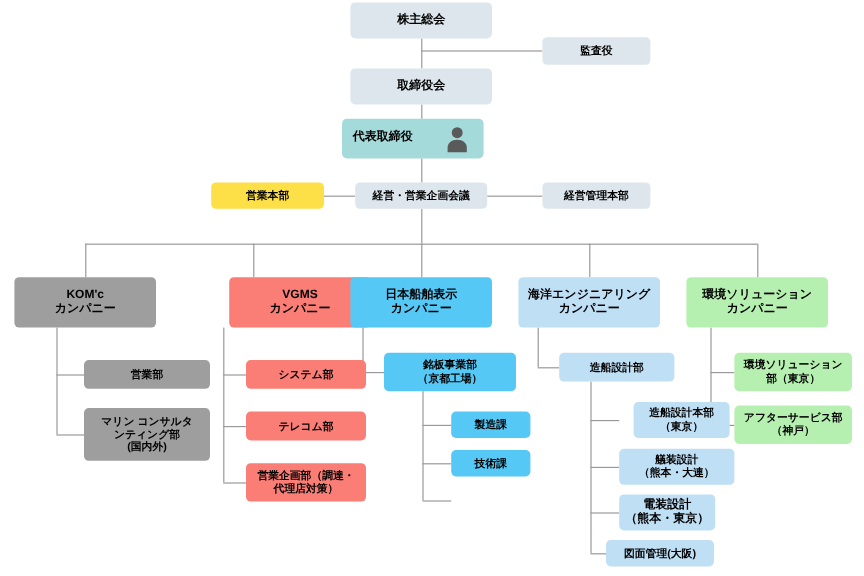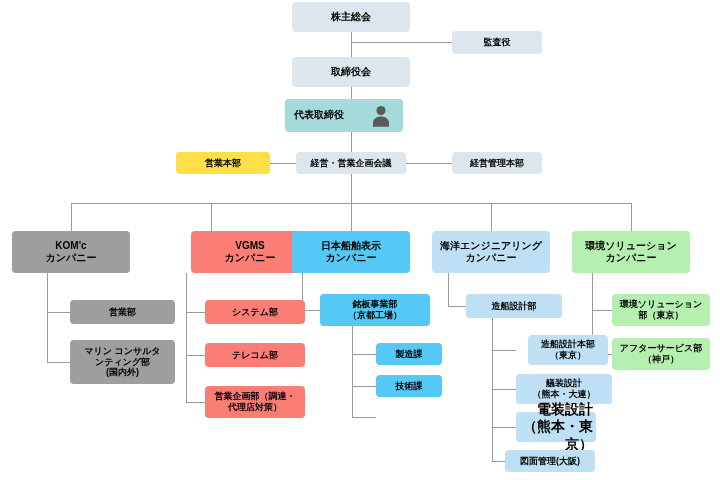--- a/index.html
+++ b/index.html
@@ -124,7 +124,7 @@
 （東京）</div>
     <div class="node" style="left: 516px; top: 374px; width: 96px; height: 30px; background: rgb(191, 223, 245); font-size: 9px;">艤装設計
 （熊本・大連）</div>
-    <div class="node" style="left: 516px; top: 412px; width: 80px; height: 30px; background: rgb(191, 223, 245); font-size: 14px; text-align: right;">電装設計
+    <div class="node" style="left: 516px; top: 412px; width: 80px; height: 30px; background: rgb(191, 223, 245); font-size: 10px;">電装設計
 （熊本・東京）</div>
     <div class="node" style="left: 505px; top: 450px; width: 90px; height: 22px; background: rgb(191, 223, 245); font-size: 9px;">図面管理(大阪)</div>
     <div class="node" style="left: 612px; top: 294px; width: 98px; height: 32px; background: rgb(182, 240, 176); font-size: 9px;">環境ソリューション

